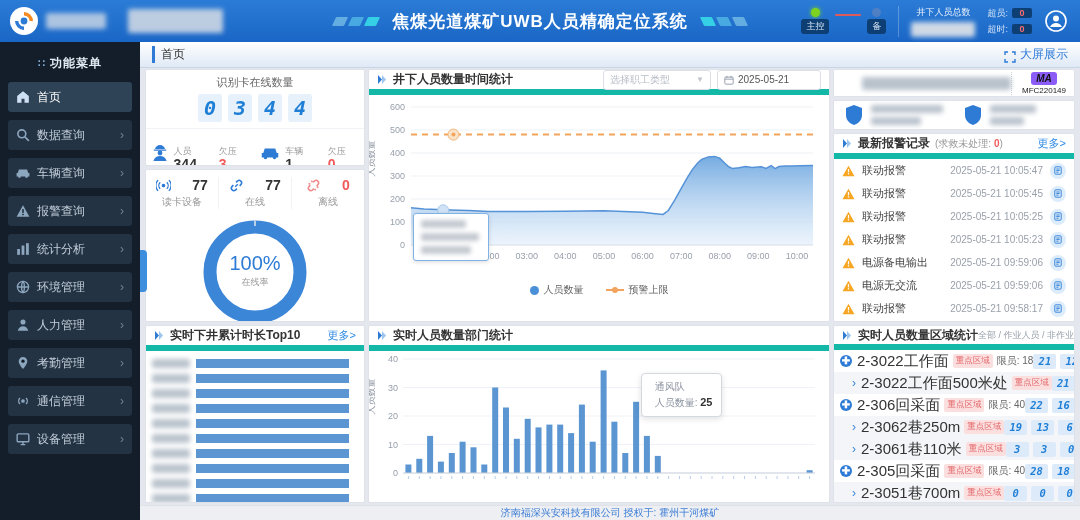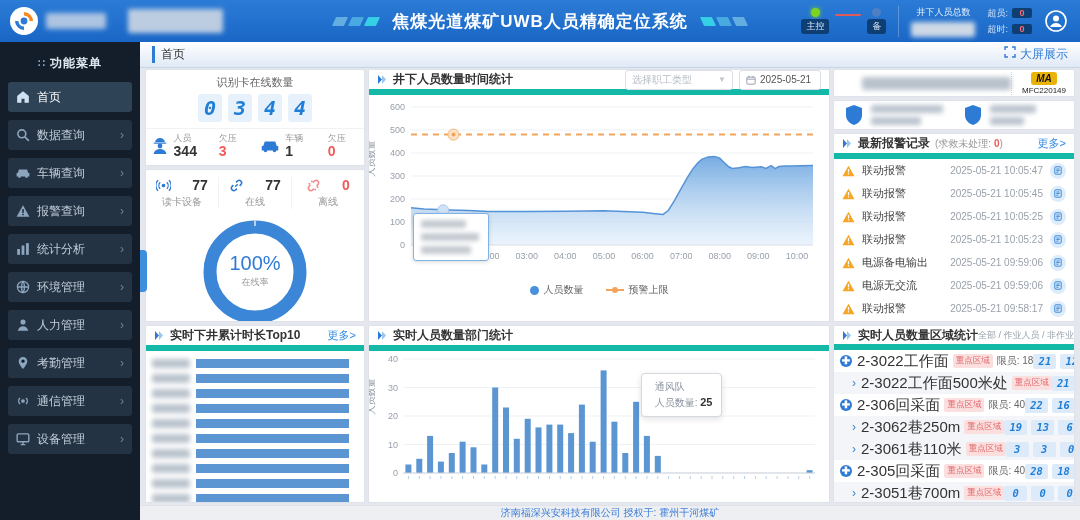--- a/index.html
+++ b/index.html
@@ -55,7 +55,7 @@
     background:linear-gradient(180deg,#ffffff,#dfe9f6); border-bottom:1px solid #c8d5e5;
     display:flex; align-items:center; padding:0 12px; z-index:10; }
   .crumb { font-size:12px; color:#333; border-left:3px solid #2e7bd6; padding-left:6px; }
-  .fullscreen { margin-left:auto; color:#2e7bd6; font-size:12px; display:flex; align-items:flex-start; gap:4px; cursor:pointer; }
+  .fullscreen { margin-left:auto; color:#2e7bd6; font-size:12px; display:flex; align-items:flex-end; gap:4px; cursor:pointer; }
   .fullscreen svg { width:12px; height:12px; }
 
   

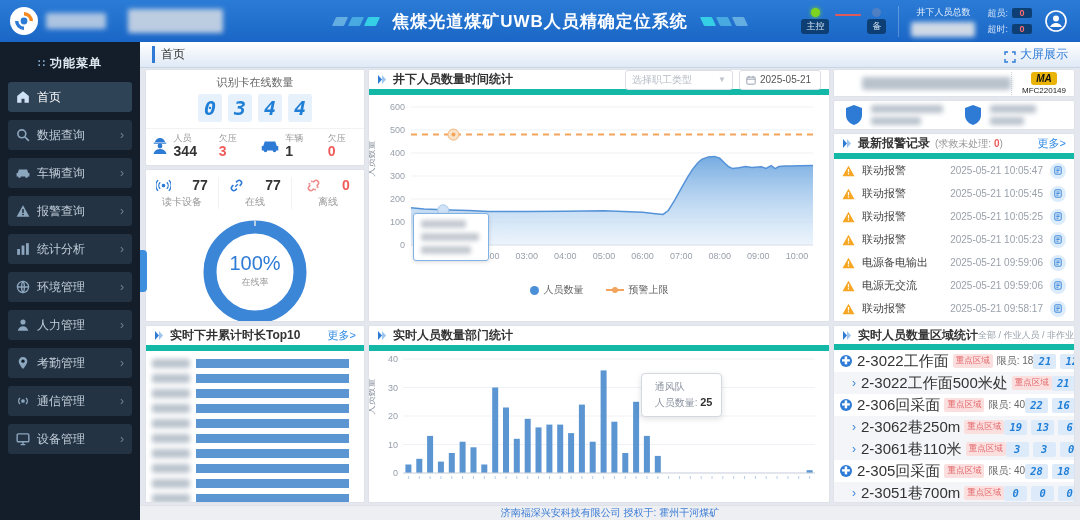--- a/index.html
+++ b/index.html
@@ -110,7 +110,7 @@
   .tc-select { width:108px; height:20px; border:1px solid #dcdfe6; border-radius:3px; color:#b6bcc6; font-size:10px;
     display:flex; align-items:center; padding:0 6px; cursor:pointer; }
   .tc-select .chevron { margin-left:auto; color:#c0c4cc; font-size:8px; }
-  .tc-date { width:82px; height:20px; border:1px solid #dcdfe6; border-radius:3px; color:#555; font-size:10px;
+  .tc-date { width:104px; height:20px; border:1px solid #dcdfe6; border-radius:3px; color:#555; font-size:10px;
     display:flex; align-items:center; gap:4px; padding:0 6px; cursor:pointer; }
   .tc-date svg { width:10px; height:10px; color:#9aa2af; }
   .chart-zone { position:relative; }

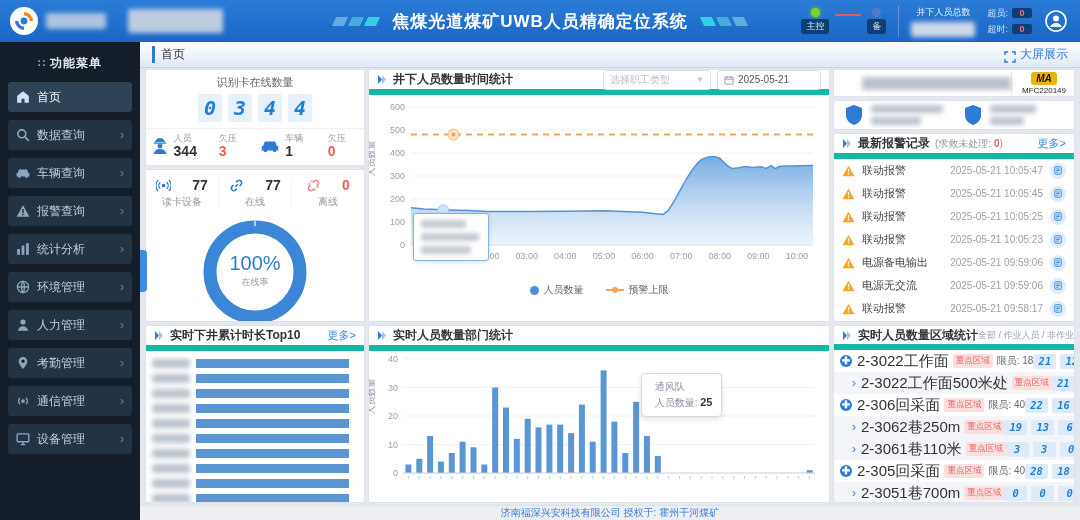--- a/index.html
+++ b/index.html
@@ -129,7 +129,7 @@
   .cmp-body { display:flex; align-items:center; height:100%; padding:0 8px; }
   .cmp-blur { width:150px; height:13px; margin-left:20px; }
   .ma-zone { margin-left:auto; display:flex; flex-direction:column; align-items:center; border-left:1px dotted #ccd3db; padding-left:10px; }
-  .ma-logo { background:#eab308; color:#111; font-weight:bold; font-style:italic; font-size:10px; padding:0 5px; border-radius:3px; line-height:13px; }
+  .ma-logo { background:#8b5cf6; color:#111; font-weight:bold; font-style:italic; font-size:10px; padding:0 5px; border-radius:3px; line-height:13px; }
   .ma-cert { font-size:8px; font-weight:normal; color:#222; margin-top:1px; }
   .badge-body { display:flex; align-items:center; height:100%; padding:0 10px; gap:18px; }
   .badge-grp { display:flex; align-items:center; gap:7px; flex:1; }

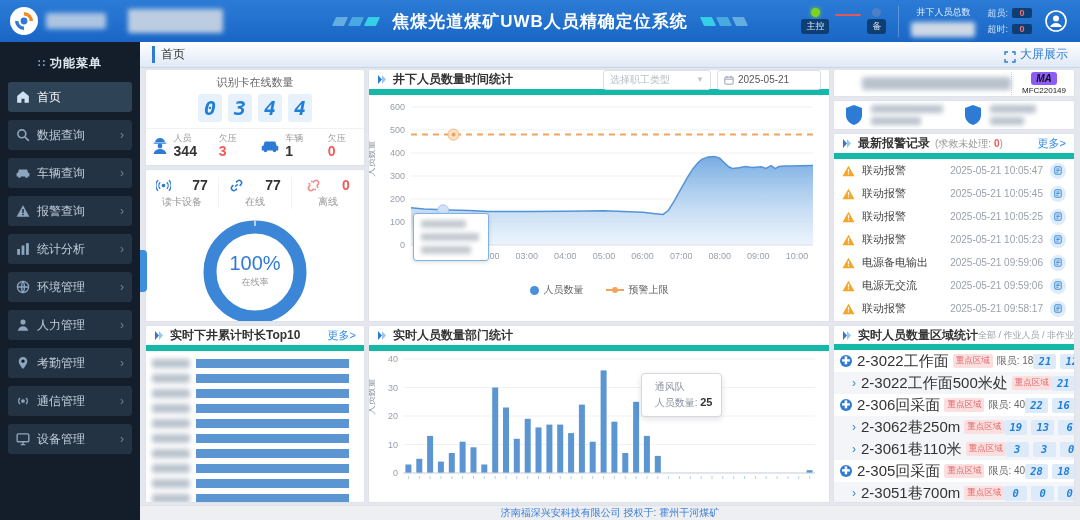--- a/index.html
+++ b/index.html
@@ -86,7 +86,7 @@
   .oc-stats { display:flex; margin-top:6px; border-top:1px solid #f0f2f5; }
   .oc-cell { flex:1; display:flex; align-items:center; justify-content:center; gap:4px; padding:4px 0 2px; }
   .oc-cell .ic { width:20px; height:18px; color:#2e7bd6; display:inline-flex; }
-  .oc-txt { display:flex; flex-direction:column; line-height:1.15; }
+  .oc-txt { display:flex; flex-direction:column; line-height:1.15;margin-top:13px; }
   .oc-lbl { color:#999; font-size:9px; }
   .oc-val { font-size:14px; font-weight:bold; color:#333; }
   .oc-val.red { color:#f05a5a; }

